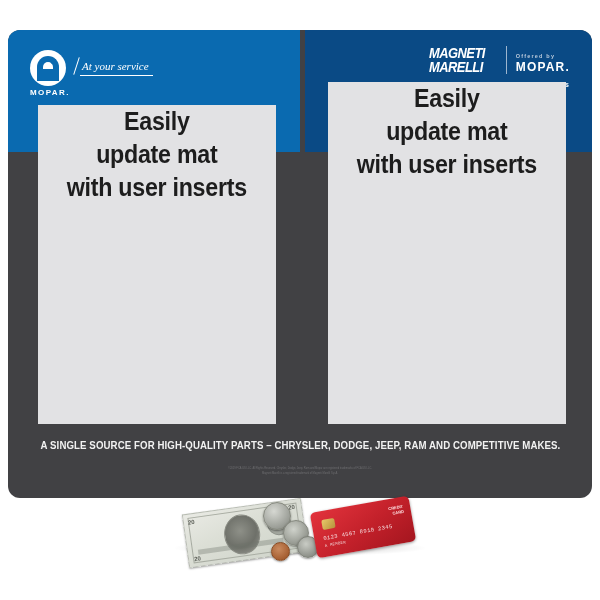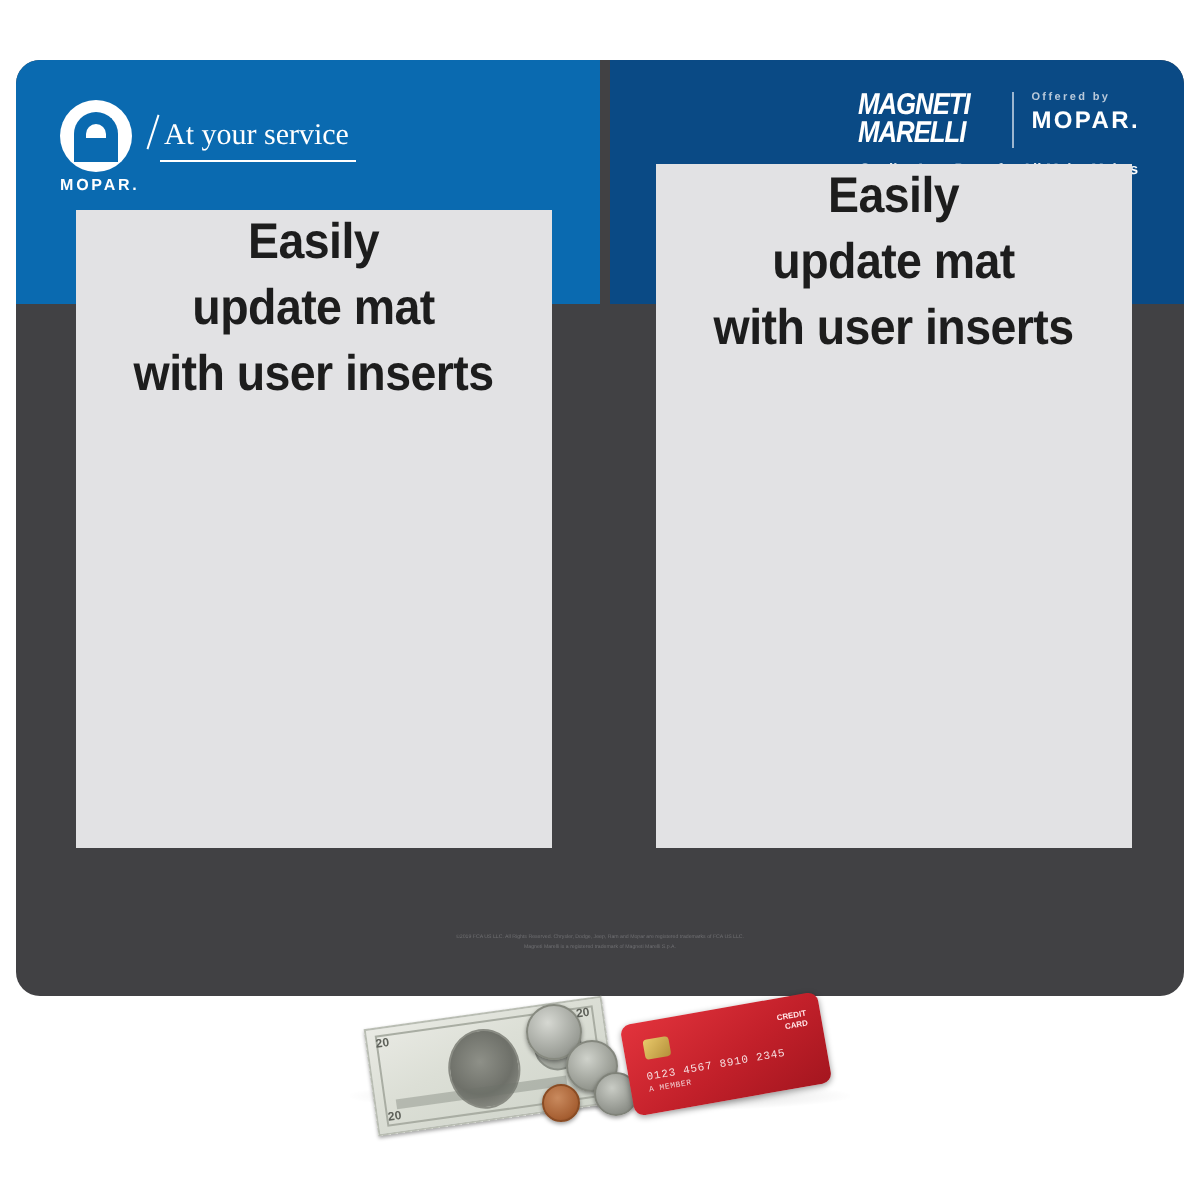--- a/index.html
+++ b/index.html
@@ -56,7 +56,7 @@
 
   
   .mm-lock{position:absolute;right:22px;top:16px;text-align:center;}
-  .mm-row{display:flex;align-items:flex-start;justify-content:flex-end;}
+  .mm-row{display:flex;align-items:flex-end;justify-content:flex-end;}
   .mm-name{
     text-align:left;color:#ffffff;font-weight:bold;
     font-family:"Liberation Sans",sans-serif;

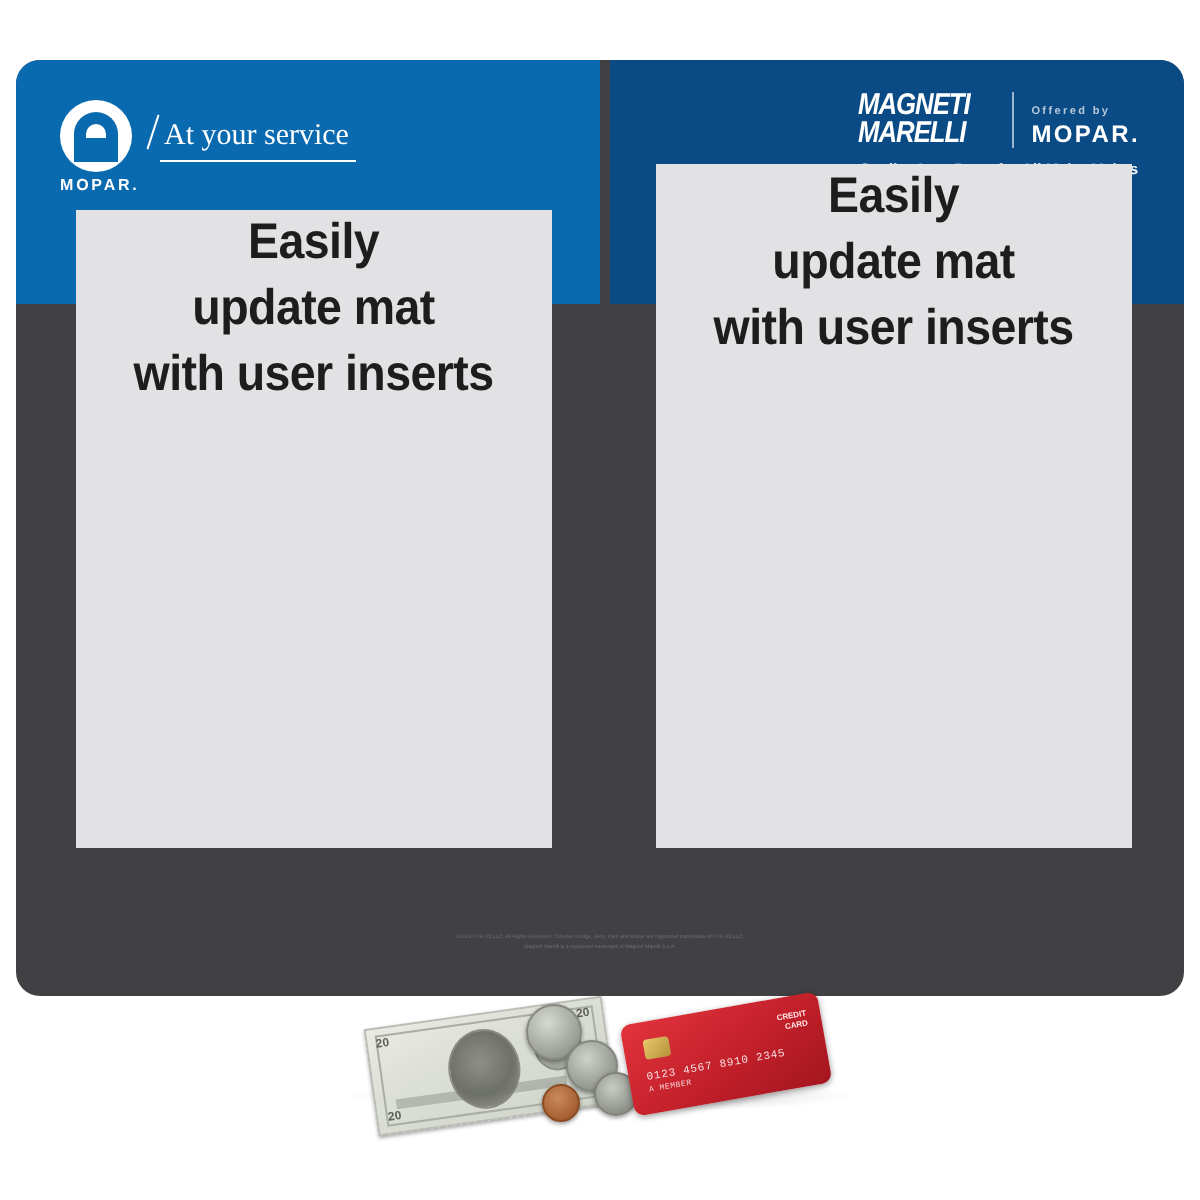--- a/index.html
+++ b/index.html
@@ -42,8 +42,8 @@
   }
   .atyour{
     position:relative;margin-left:14px;margin-top:10px;
-    font-family:"Liberation Serif",serif;
-    font-size:15px;color:#ffffff;white-space:nowrap;
+    font-family:"Liberation Serif",serif;font-style:italic;
+    font-size:11px;color:#ffffff;white-space:nowrap;
   }
   .atyour::after{
     content:"";position:absolute;left:-2px;right:-4px;bottom:-4px;height:1px;

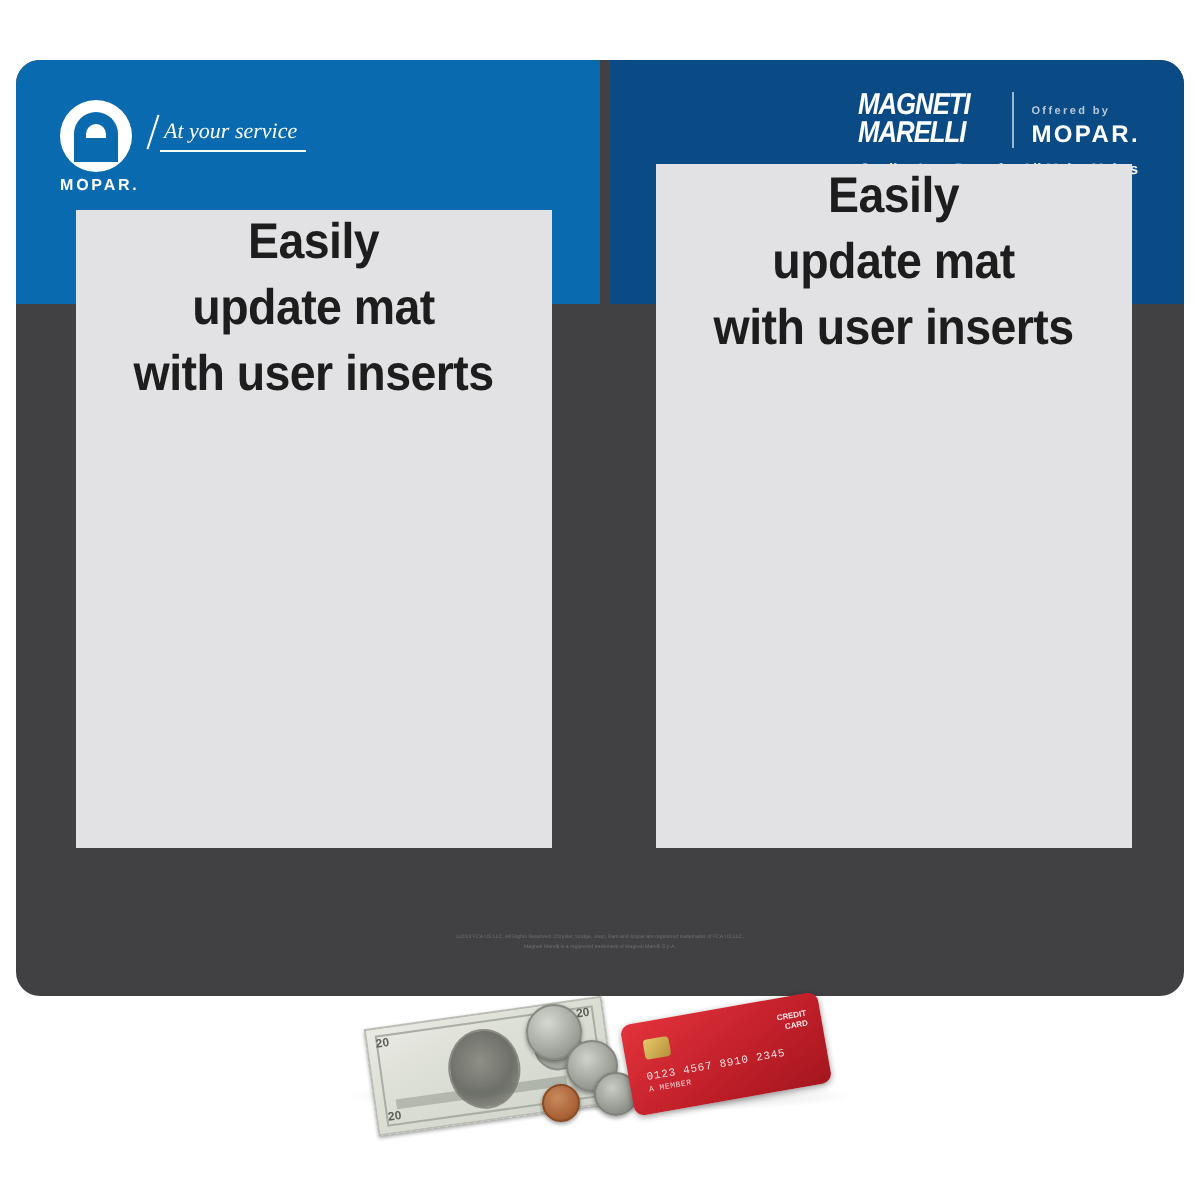--- a/index.html
+++ b/index.html
@@ -247,6 +247,9 @@
       </div>
     </div>
 
+    <div class="strip">
+      <div class="strip-txt">A SINGLE SOURCE FOR HIGH-QUALITY PARTS – CHRYSLER, DODGE, JEEP, RAM AND COMPETITIVE MAKES.</div>
+    </div>
 
     <div class="legal">
       <span>©2019 FCA US LLC. All Rights Reserved. Chrysler, Dodge, Jeep, Ram and Mopar are registered trademarks of FCA US LLC.</span>

